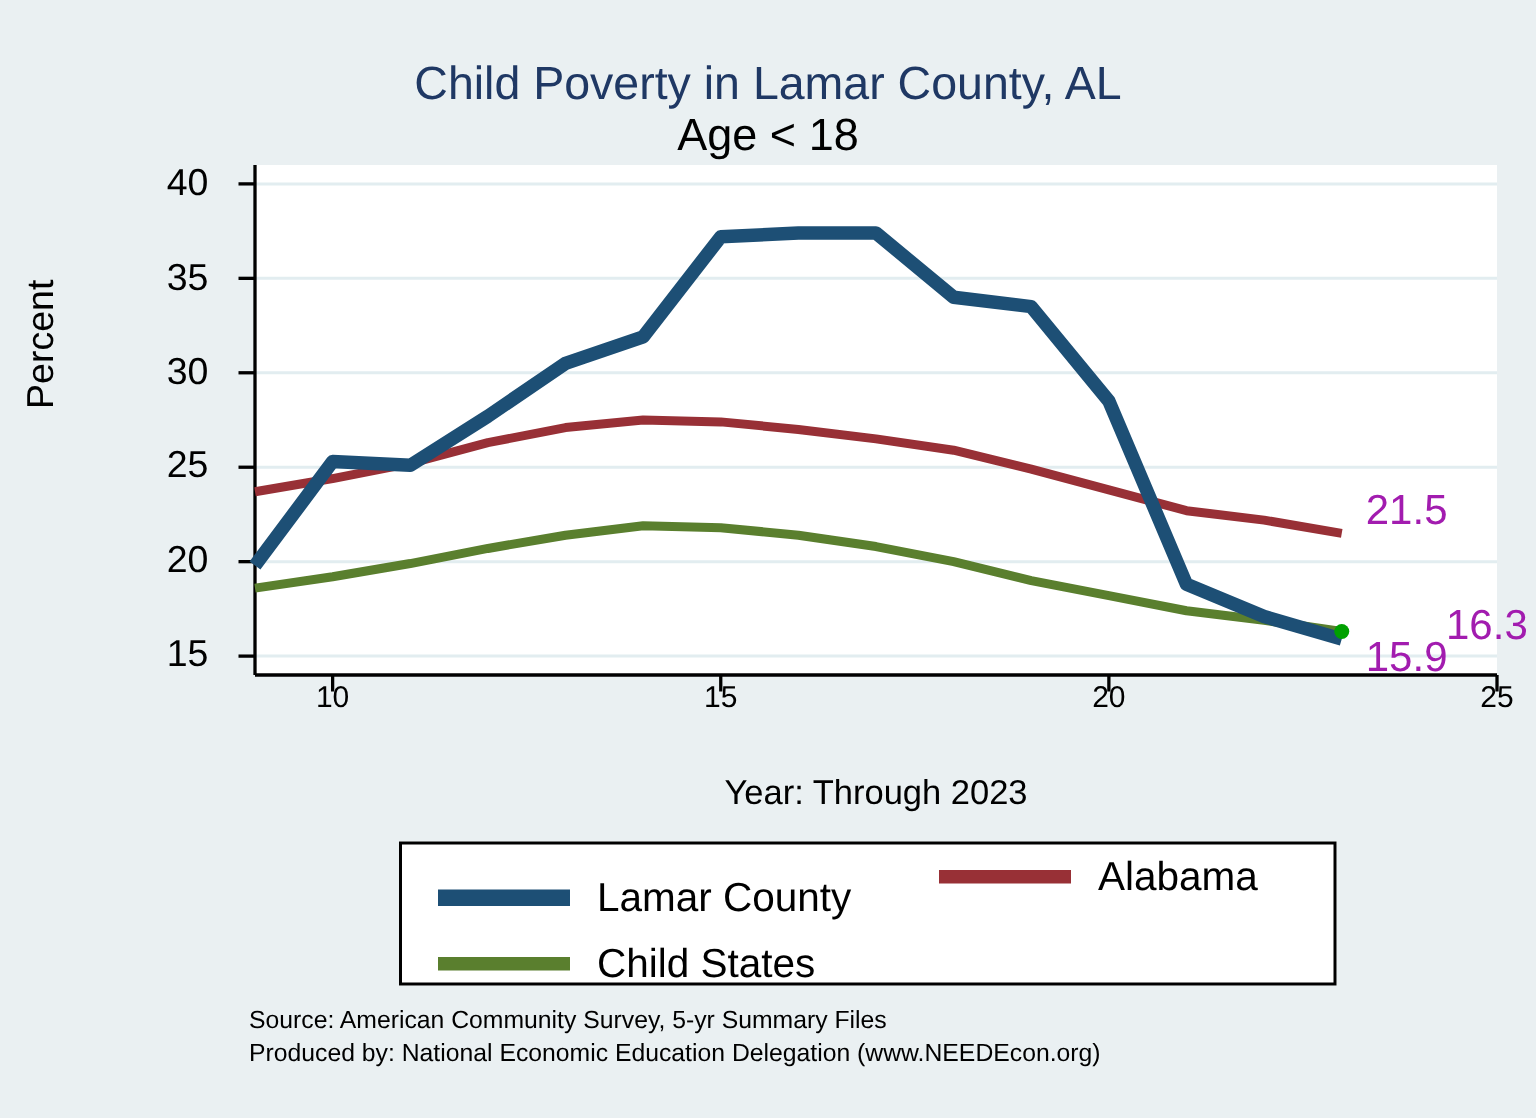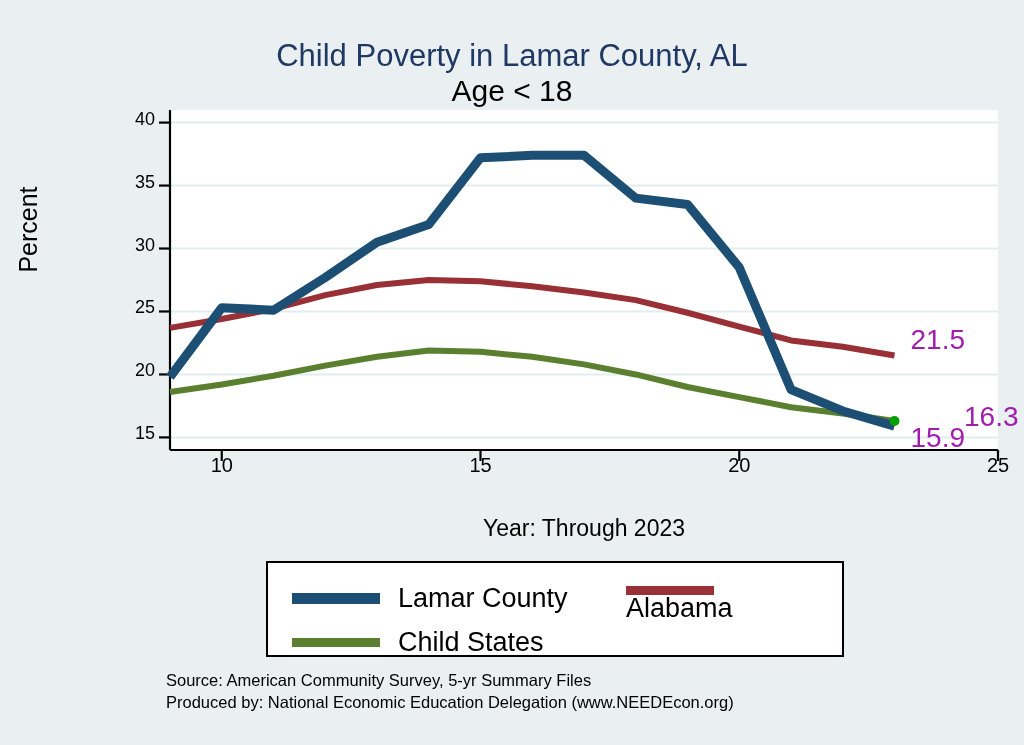--- a/index.html
+++ b/index.html
@@ -67,8 +67,8 @@
     position: absolute;
     right: 0;
     width: 60px;
-    text-align: right;
-    font-size: 18px;
+    text-align: center;
+    font-size: 25px;
     color: #000;
     font-family: "Liberation Sans", sans-serif;
     line-height: 1;

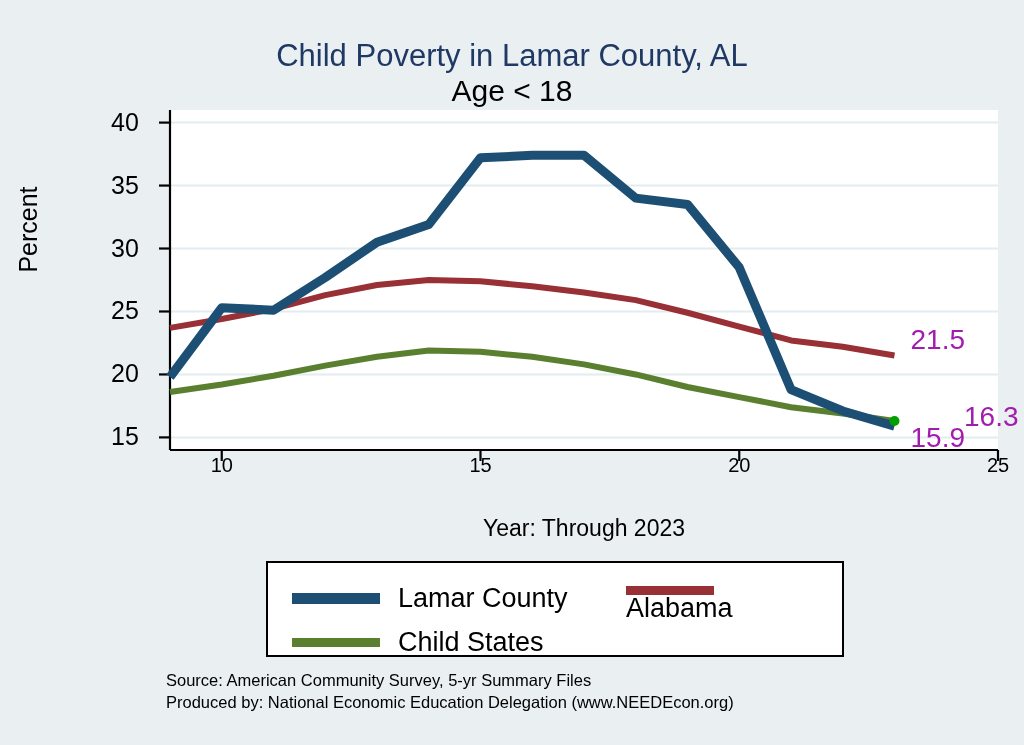--- a/index.html
+++ b/index.html
@@ -107,7 +107,7 @@
     position: absolute;
     left: 266px;
     top: 561px;
-    width: 578px;
+    width: 625px;
     height: 96px;
     background: #ffffff;
     border: 2px solid #000000;

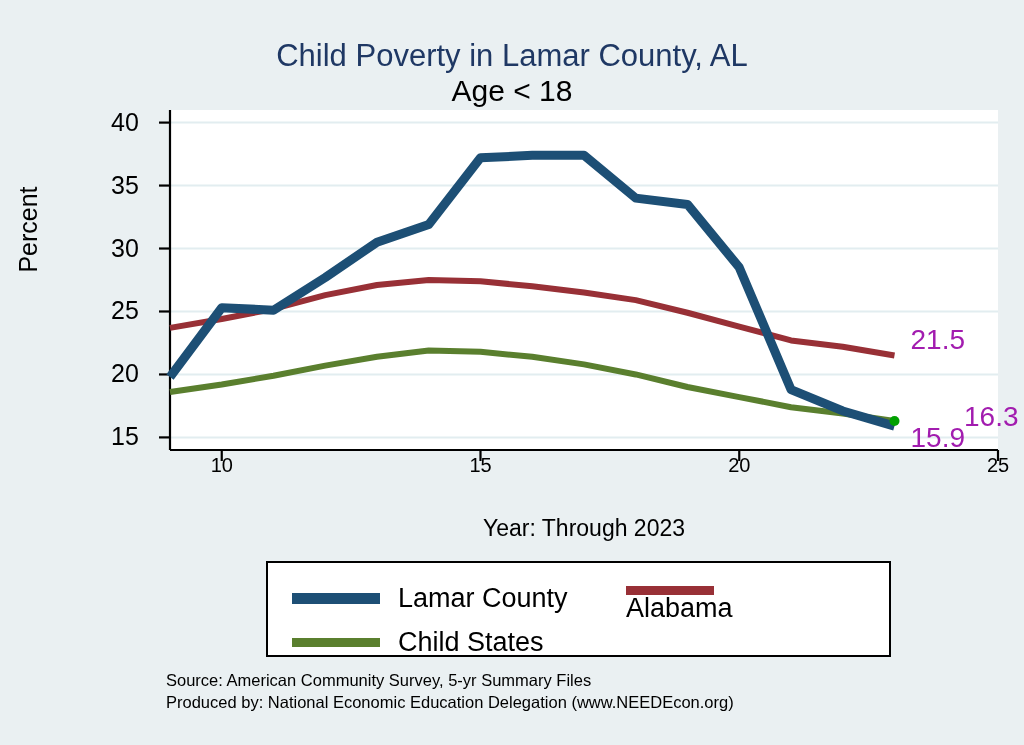--- a/index.html
+++ b/index.html
@@ -225,7 +225,7 @@
       <span class="legend-swatch thick" style="background: rgb(29, 79, 117);"></span>
       <span class="legend-text">Lamar County</span>
     </div>
-    <div class="legend-item" id="leg1" style="left:358px; top:23px;flex-direction:column;">
+    <div class="legend-item" id="leg1" style="left:358px; top:8px;">
       <span class="legend-swatch" style="background: rgb(152, 48, 54);"></span>
       <span class="legend-text">Alabama</span>
     </div>

